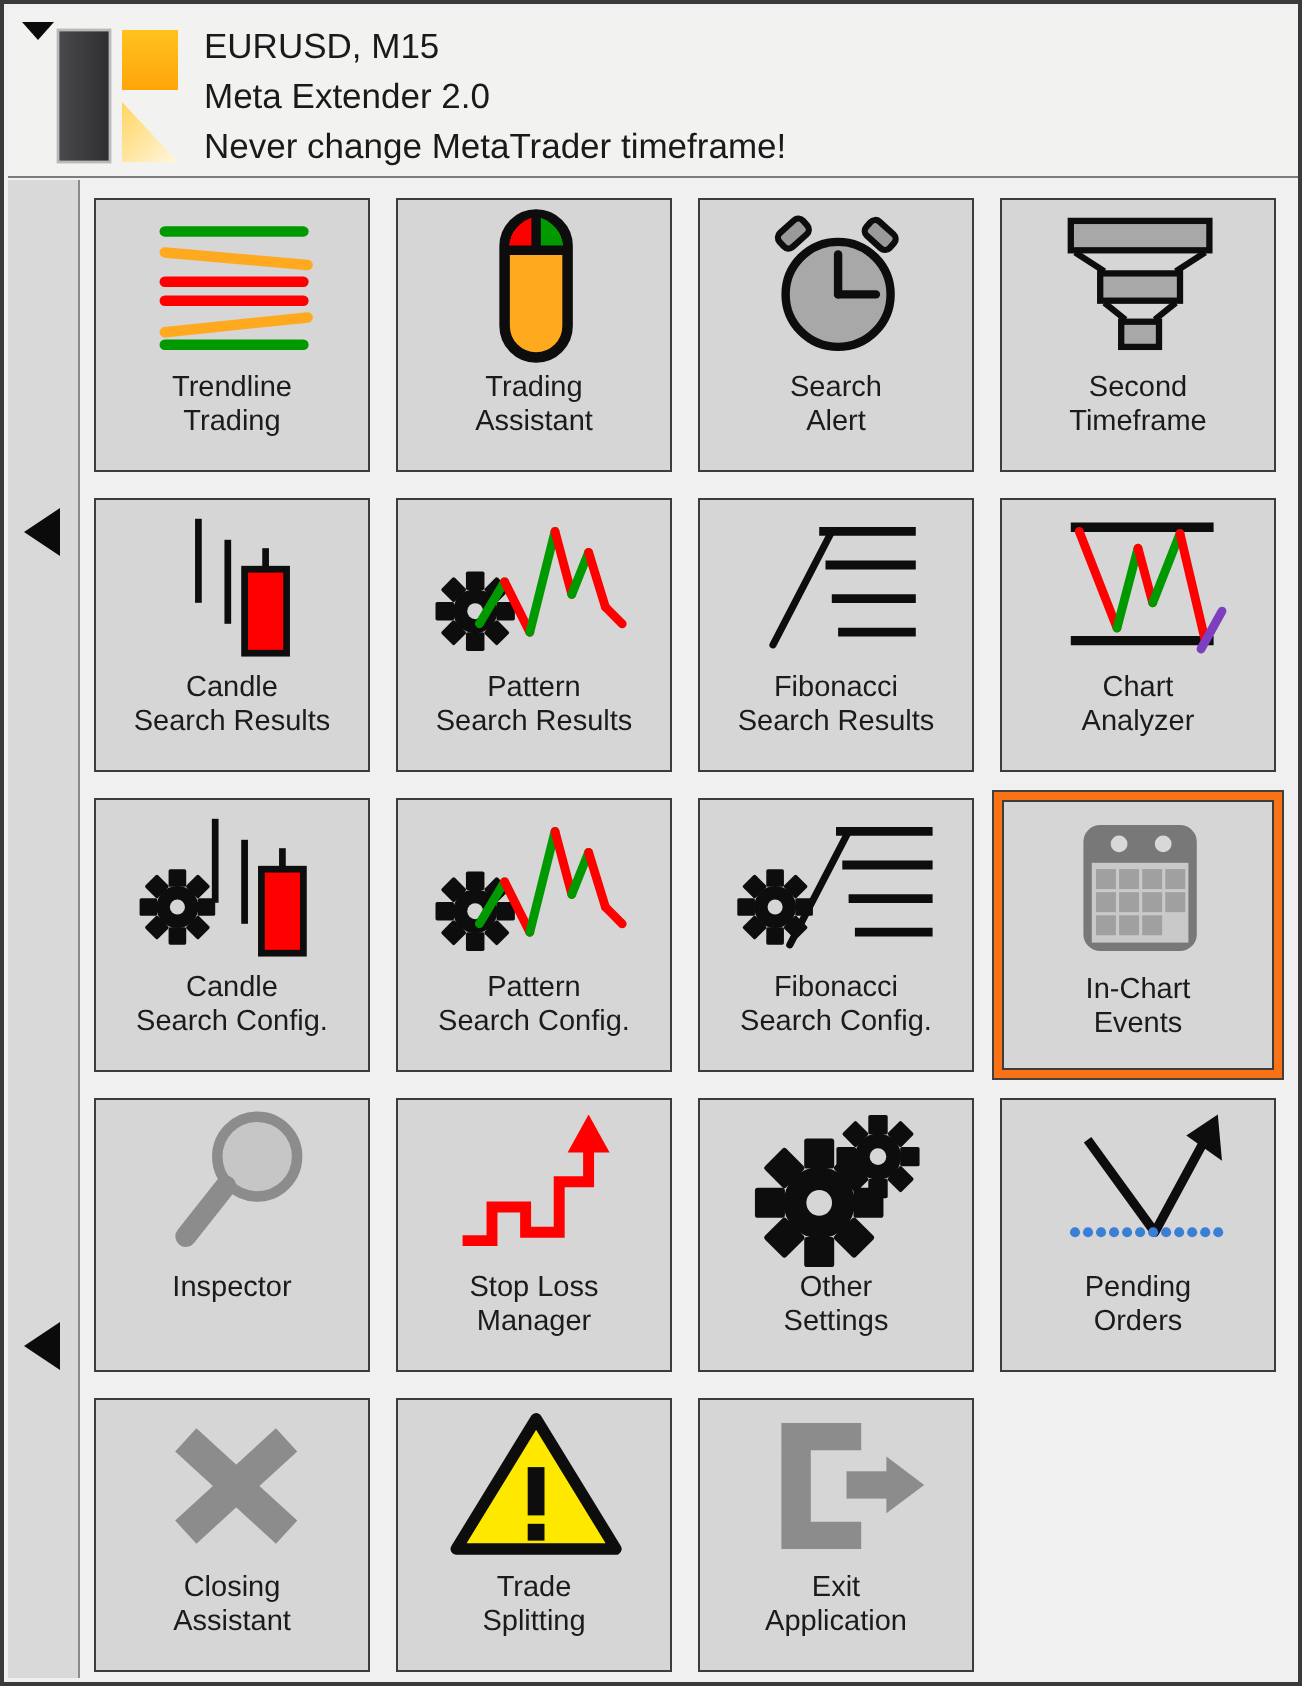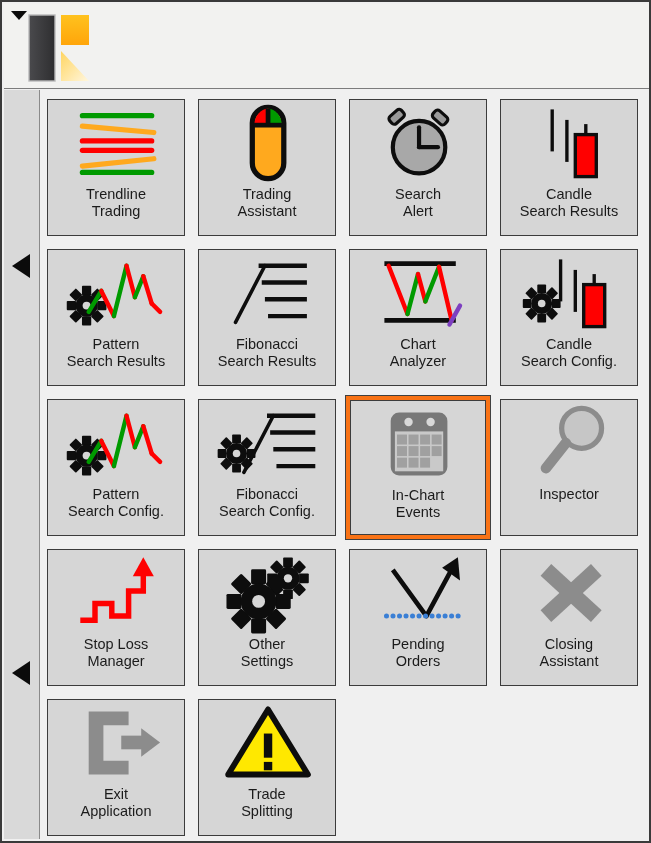--- a/index.html
+++ b/index.html
@@ -154,6 +154,11 @@
       <path d="M33 38 L61 68 L33 68 Z" fill="url(#gTri)"></path>
     </svg>
 
+    <div id="header-text">
+      <div class="hline">EURUSD, M15</div>
+      <div class="hline">Meta Extender 2.0</div>
+      <div class="hline">Never change MetaTrader timeframe!</div>
+    </div>
   </div>
 
   <div id="sidebar">

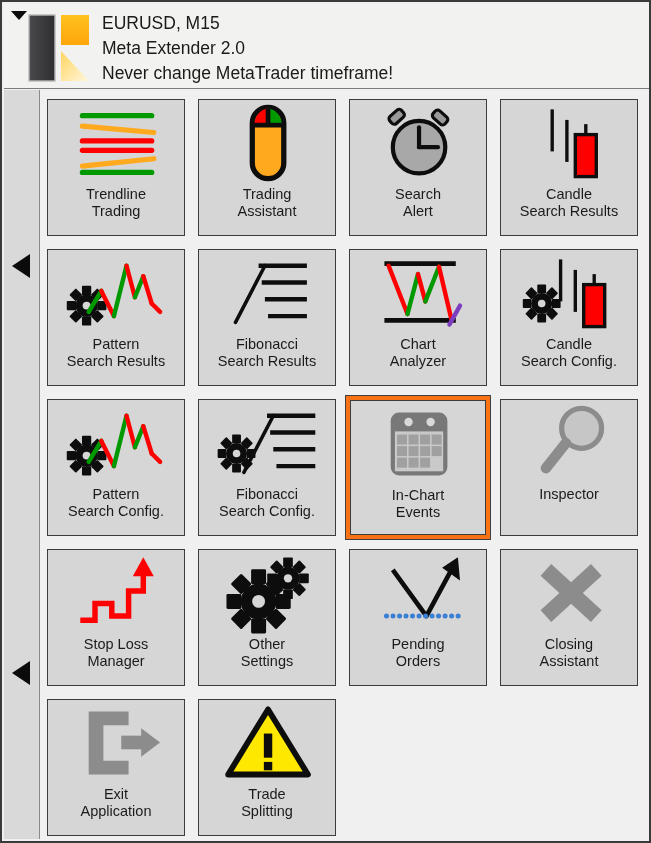--- a/index.html
+++ b/index.html
@@ -211,6 +211,21 @@
           </div>
           <div class="tile-label">Search
 Alert</div>
+        </div>
+      </div>
+      <div class="tile-wrap">
+        <div class="tile">
+          <div class="tile-icon">
+            <svg viewBox="0 0 100 80" width="118" height="84" preserveAspectRatio="xMidYMid meet">
+              <rect x="18" y="9" width="66" height="14" fill="#a8a8a8" stroke="#0d0d0d" stroke-width="3"></rect>
+              <path d="M20 24 L34 33 M82 24 L68 33" stroke="#0d0d0d" stroke-width="3"></path>
+              <rect x="32" y="34" width="38" height="13" fill="#a8a8a8" stroke="#0d0d0d" stroke-width="3"></rect>
+              <path d="M34 48 L44 56 M68 48 L58 56" stroke="#0d0d0d" stroke-width="3"></path>
+              <rect x="42" y="57" width="18" height="12" fill="#a8a8a8" stroke="#0d0d0d" stroke-width="3"></rect>
+            </svg>
+          </div>
+          <div class="tile-label">Second
+Timeframe</div>
         </div>
       </div>
       <div class="tile-wrap">

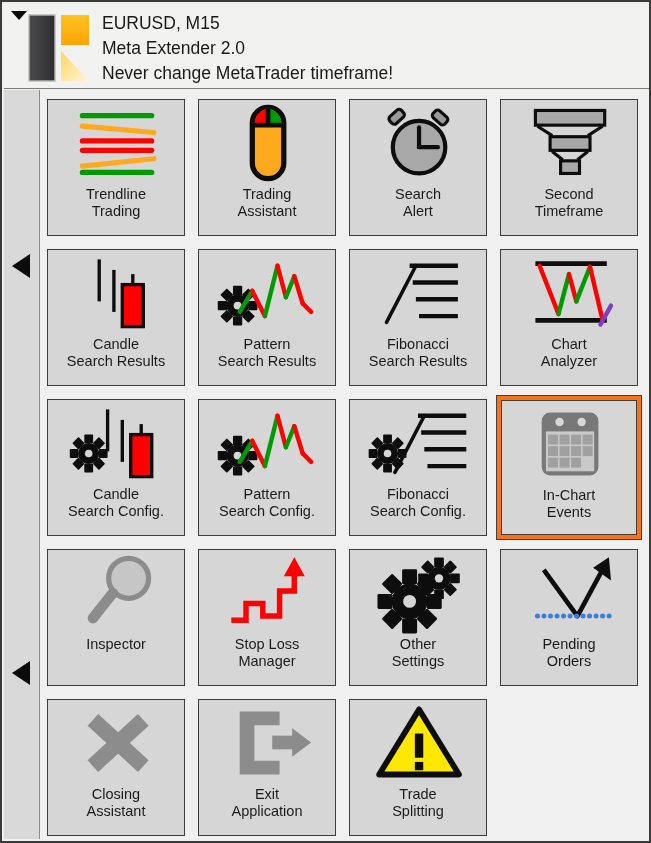--- a/index.html
+++ b/index.html
@@ -496,6 +496,19 @@
         <div class="tile">
           <div class="tile-icon">
             <svg viewBox="0 0 100 80" width="118" height="84" preserveAspectRatio="xMidYMid meet">
+              <path d="M51 8 L89 70 L13 70 Z" fill="#ffe800" stroke="#0d0d0d" stroke-width="5.5" stroke-linejoin="round"></path>
+              <rect x="47" y="31" width="8" height="23" fill="#0d0d0d"></rect>
+              <rect x="47" y="58" width="8" height="8" fill="#0d0d0d"></rect>
+            </svg>
+          </div>
+          <div class="tile-label">Trade
+Splitting</div>
+        </div>
+      </div>
+      <div class="tile-wrap">
+        <div class="tile">
+          <div class="tile-icon">
+            <svg viewBox="0 0 100 80" width="118" height="84" preserveAspectRatio="xMidYMid meet">
               <path d="M24 10 L62 10 L62 23 L38 23 L38 57 L62 57 L62 70 L24 70 Z" fill="#8c8c8c"></path>
               <rect x="55" y="33" width="24" height="13" fill="#8c8c8c"></rect>
               <path d="M74 26 L92 39.5 L74 53 Z" fill="#8c8c8c"></path>
@@ -505,19 +518,6 @@
 Application</div>
         </div>
       </div>
-      <div class="tile-wrap">
-        <div class="tile">
-          <div class="tile-icon">
-            <svg viewBox="0 0 100 80" width="118" height="84" preserveAspectRatio="xMidYMid meet">
-              <path d="M51 8 L89 70 L13 70 Z" fill="#ffe800" stroke="#0d0d0d" stroke-width="5.5" stroke-linejoin="round"></path>
-              <rect x="47" y="31" width="8" height="23" fill="#0d0d0d"></rect>
-              <rect x="47" y="58" width="8" height="8" fill="#0d0d0d"></rect>
-            </svg>
-          </div>
-          <div class="tile-label">Trade
-Splitting</div>
-        </div>
-      </div>
     </div>
 
 </div>

